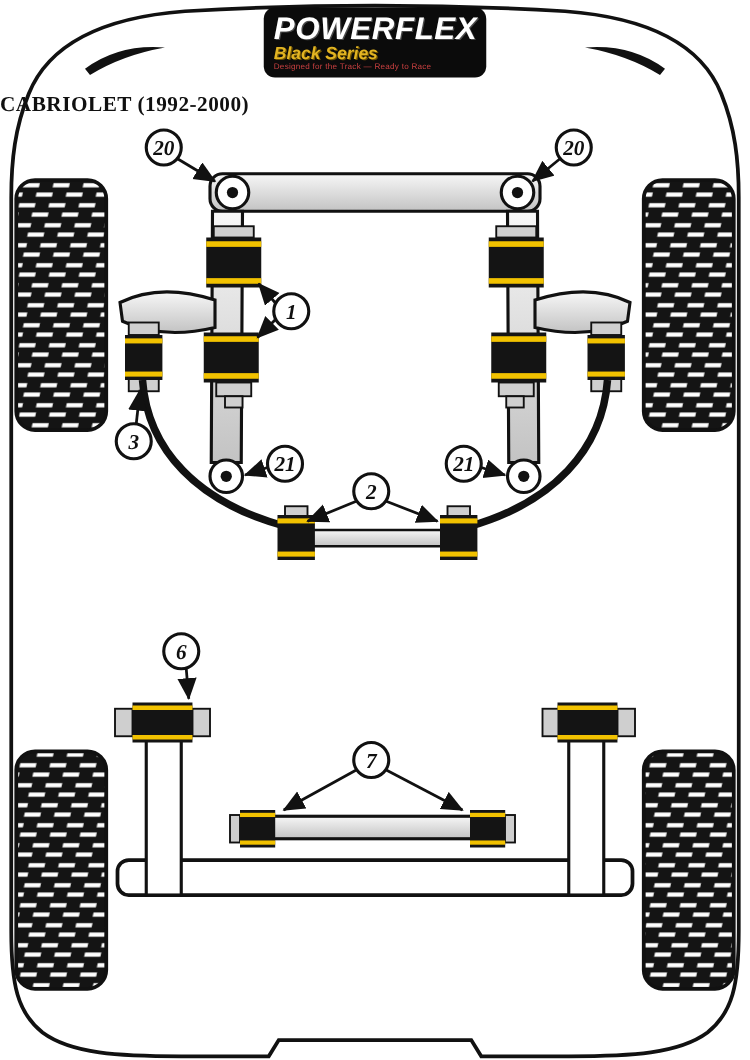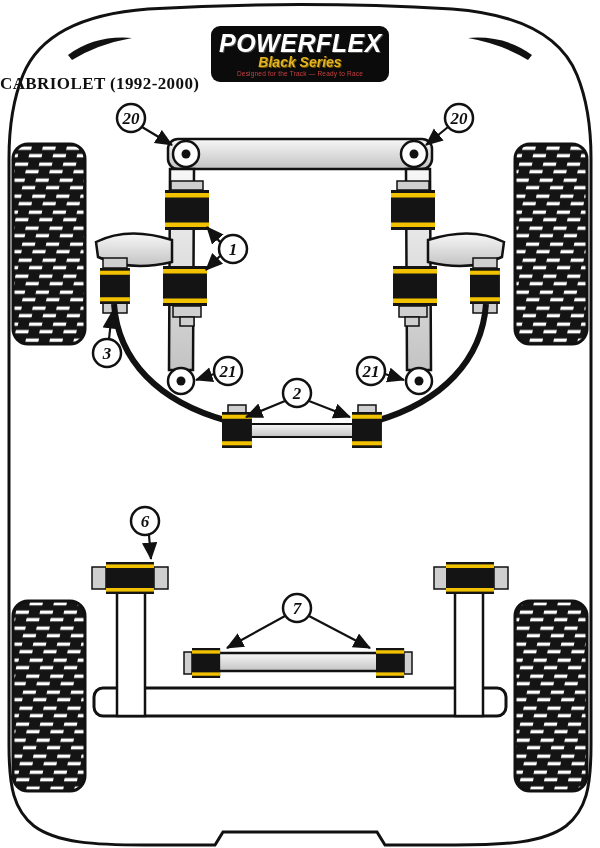--- a/index.html
+++ b/index.html
@@ -7,8 +7,8 @@
           font-family:"Liberation Sans",sans-serif;}
   svg{position:absolute;left:0;top:0;}
   .logo{position:absolute;left:50%;top:6px;transform:translateX(-50%);
-        width:178px;background:#0b0b0b;border-radius:9px;text-align:center;
-        padding:4px 8px 4px;box-sizing:border-box;z-index:2;margin-top:20px;}
+        width:178px;background:#0b0b0b;border-radius:9px;text-align:left;
+        padding:4px 8px 4px;box-sizing:border-box;z-index:2;}
   .logo .brand{font-style:italic;font-weight:bold;font-size:25px;line-height:26px;
         color:#ffffff;letter-spacing:.5px;text-shadow:1px 1px 0 #4a4a4a;}
   .logo .series{font-style:italic;font-weight:bold;font-size:14px;line-height:15px;

